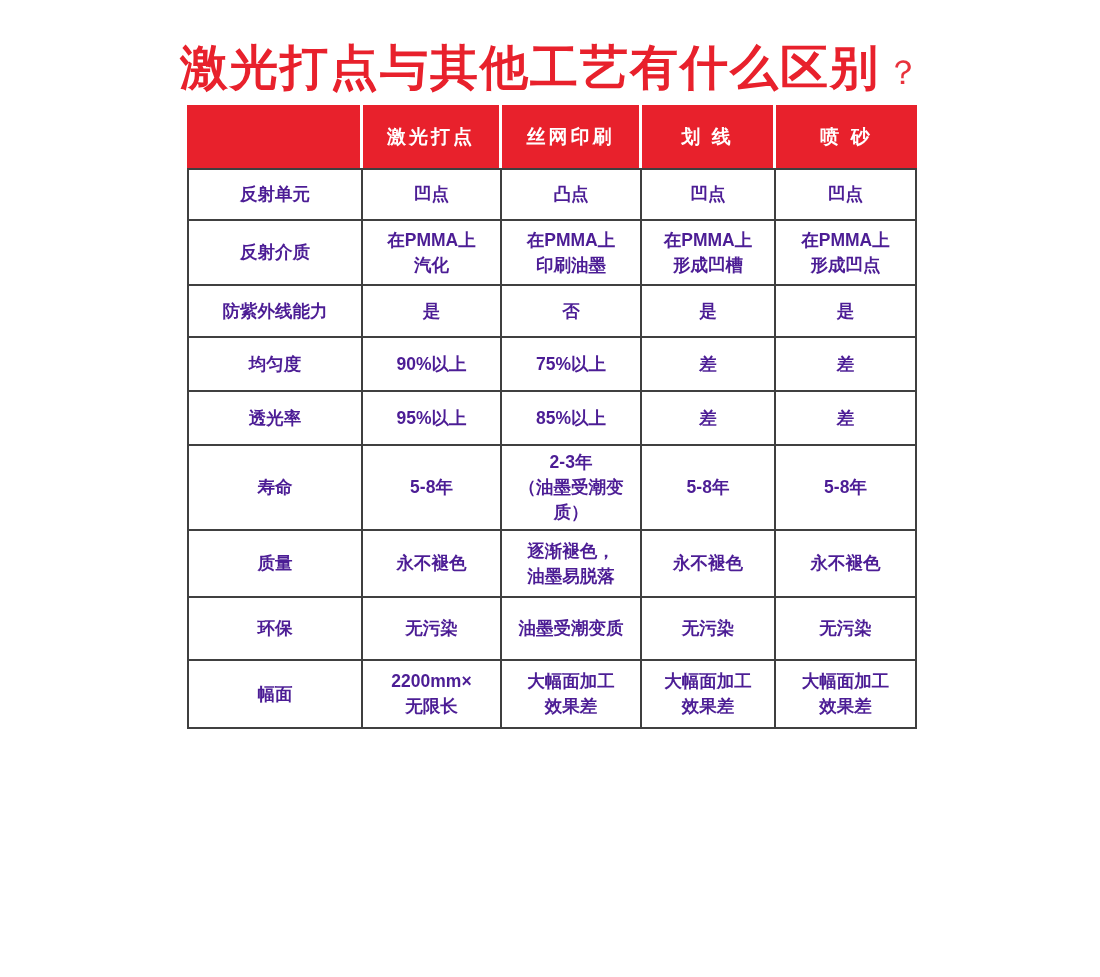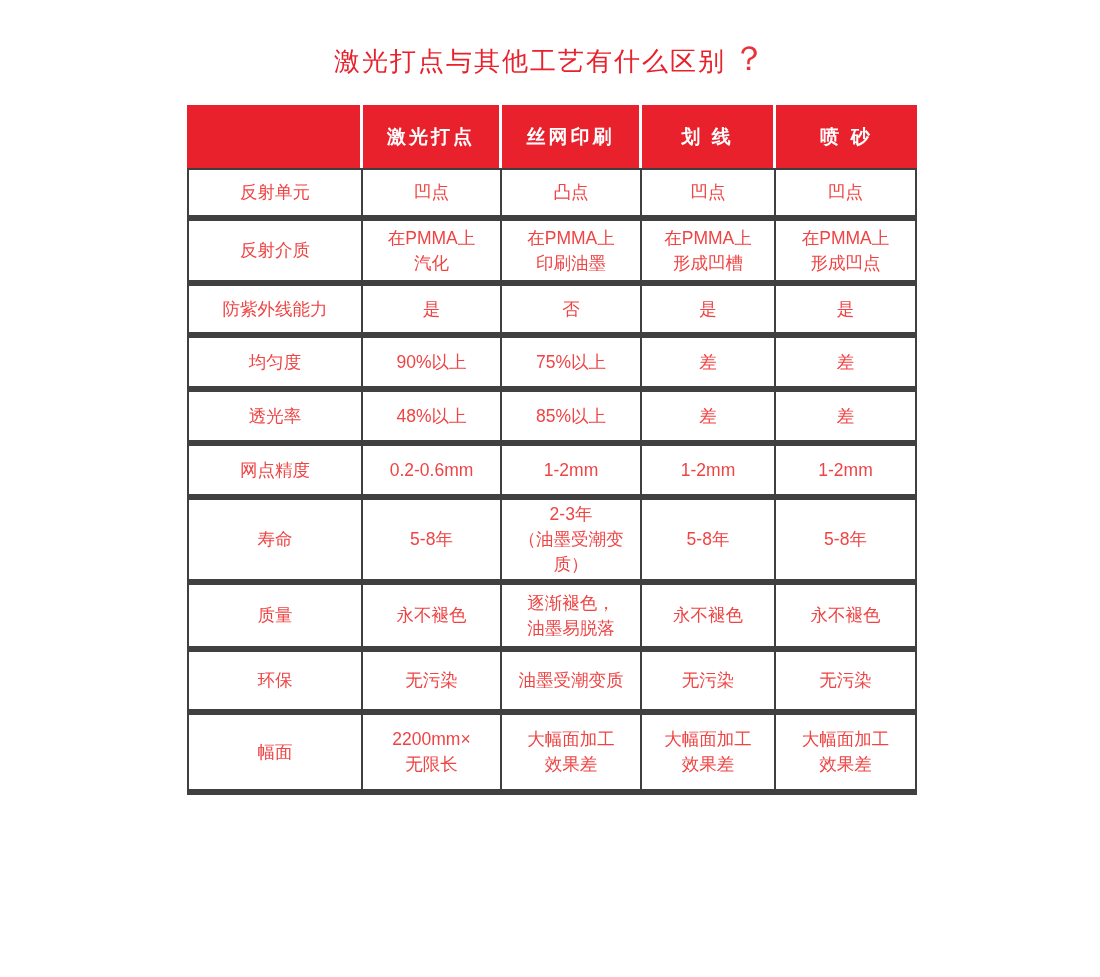--- a/index.html
+++ b/index.html
@@ -17,8 +17,8 @@
     white-space: nowrap;
   }
   .title-main {
-    font-size: 26px;
-    font-weight: 400;
+    font-size: 48px;
+    font-weight: 700;
     color: #e8212c;
     letter-spacing: 2px;
   }

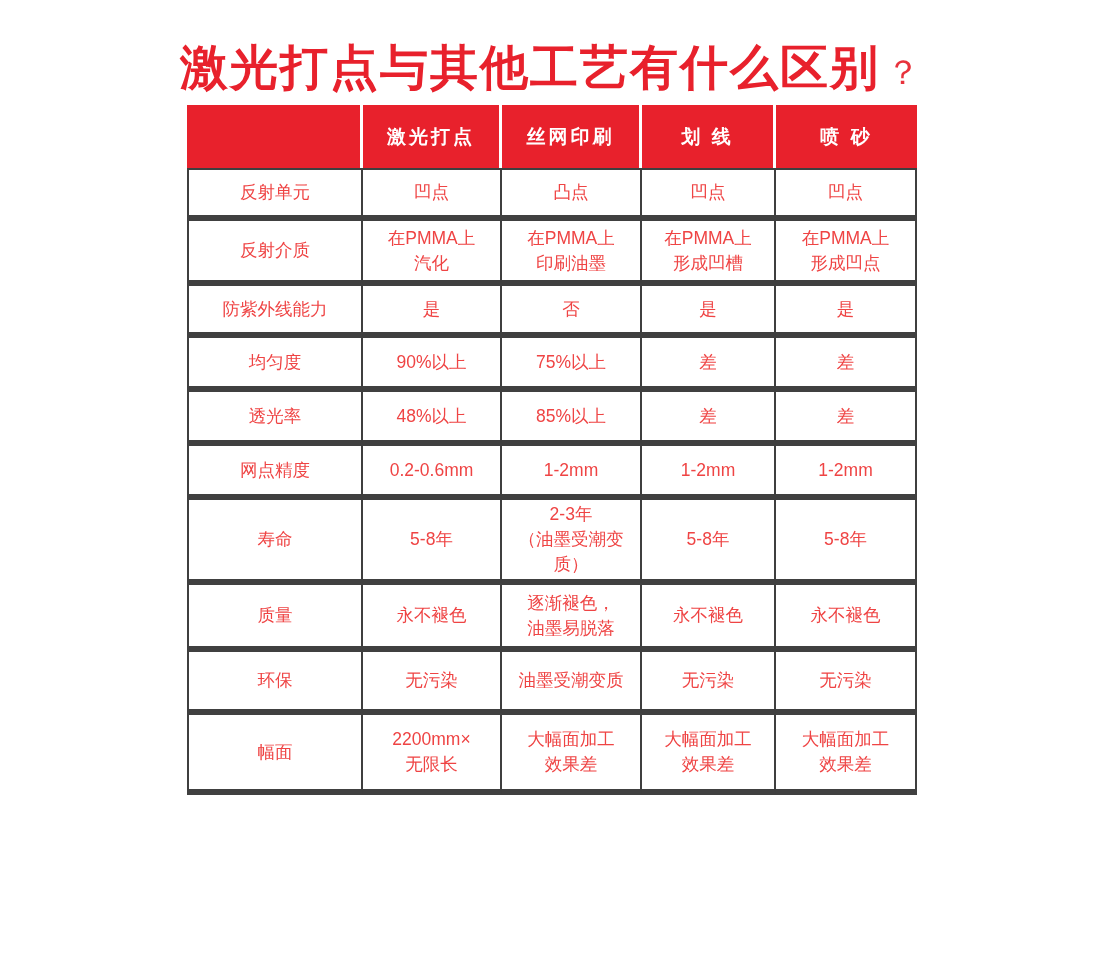--- a/index.html
+++ b/index.html
@@ -56,12 +56,13 @@
   table.cmp th:last-child { border-right: none; margin-top: 43px; }
   
   table.cmp td {
-    color: #ef4444;
+    color: #4c1d95;
     font-size: 17.5px;
     line-height: 25px;
     border-right: 2px solid #3f3f3f;
-    border-bottom: 6px solid #404040;
+    border-bottom: 2px solid #404040;
     background: #ffffff;
+    font-weight: bold;
   }
   table.cmp tbody tr td:first-child { border-left: 2px solid #3f3f3f; }
   table.cmp tbody tr.first-body-row td { border-top: 2px solid #3f3f3f; }

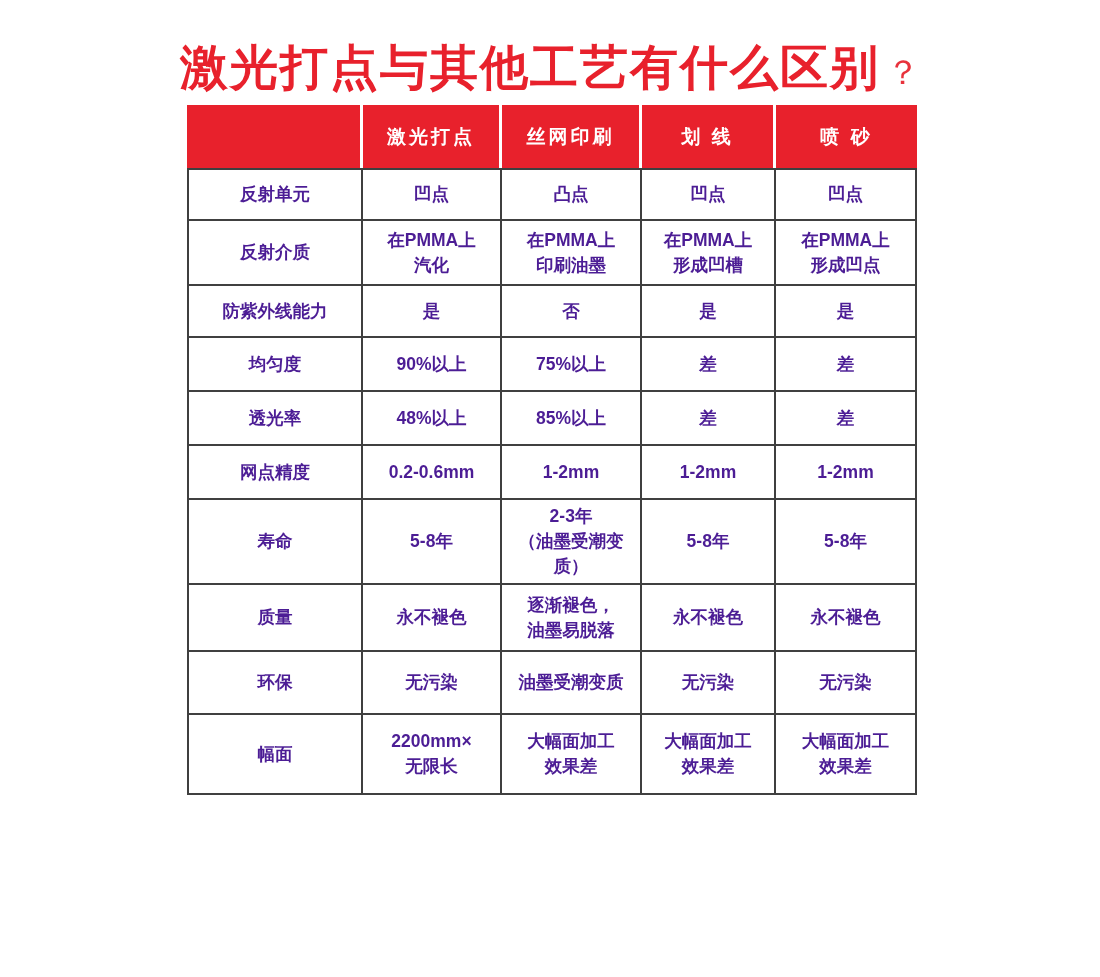--- a/index.html
+++ b/index.html
@@ -127,7 +127,7 @@
       </tr>
       <tr style="height:54px">
         <td>透光率</td>
-        <td>48%以上</td>
+        <td>95%以上</td>
         <td>85%以上</td>
         <td>差</td>
         <td>差</td>

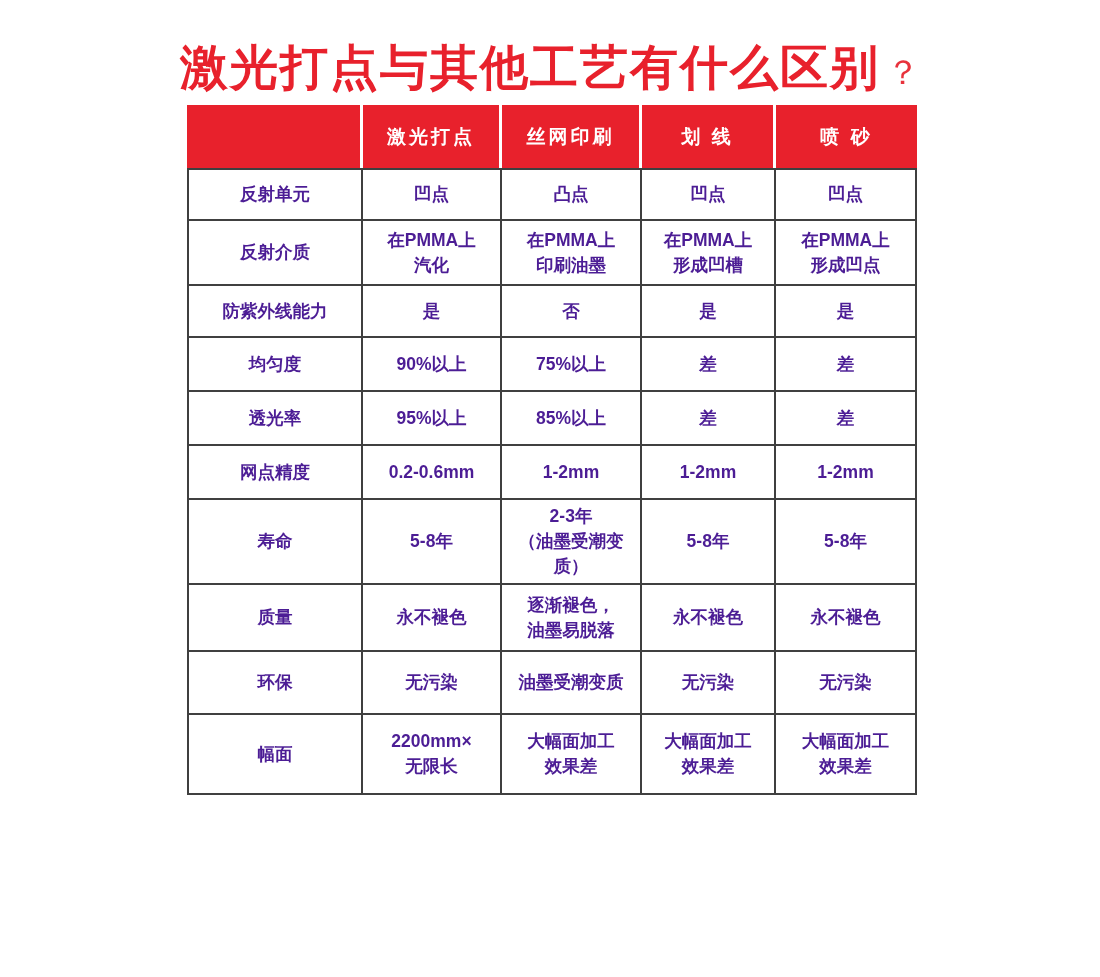--- a/index.html
+++ b/index.html
@@ -132,13 +132,6 @@
         <td>差</td>
         <td>差</td>
       </tr>
-      <tr style="height:54px">
-        <td>网点精度</td>
-        <td>0.2-0.6mm</td>
-        <td>1-2mm</td>
-        <td>1-2mm</td>
-        <td>1-2mm</td>
-      </tr>
       <tr style="height:85px">
         <td>寿命</td>
         <td>5-8年</td>

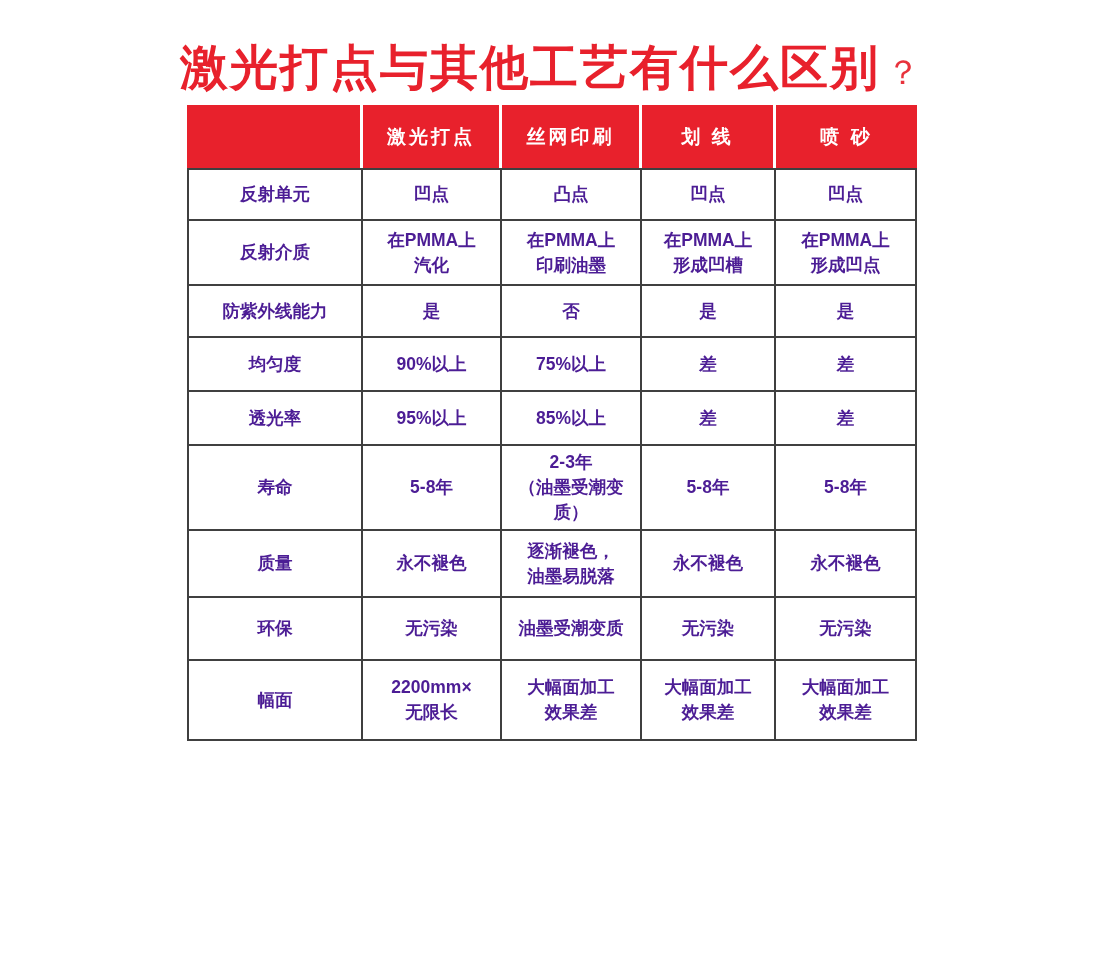--- a/index.html
+++ b/index.html
@@ -155,7 +155,7 @@
         <td>无污染</td>
         <td>无污染</td>
       </tr>
-      <tr style="height:80px">
+      <tr style="height:68px">
         <td>幅面</td>
         <td>2200mm×
 无限长</td>

